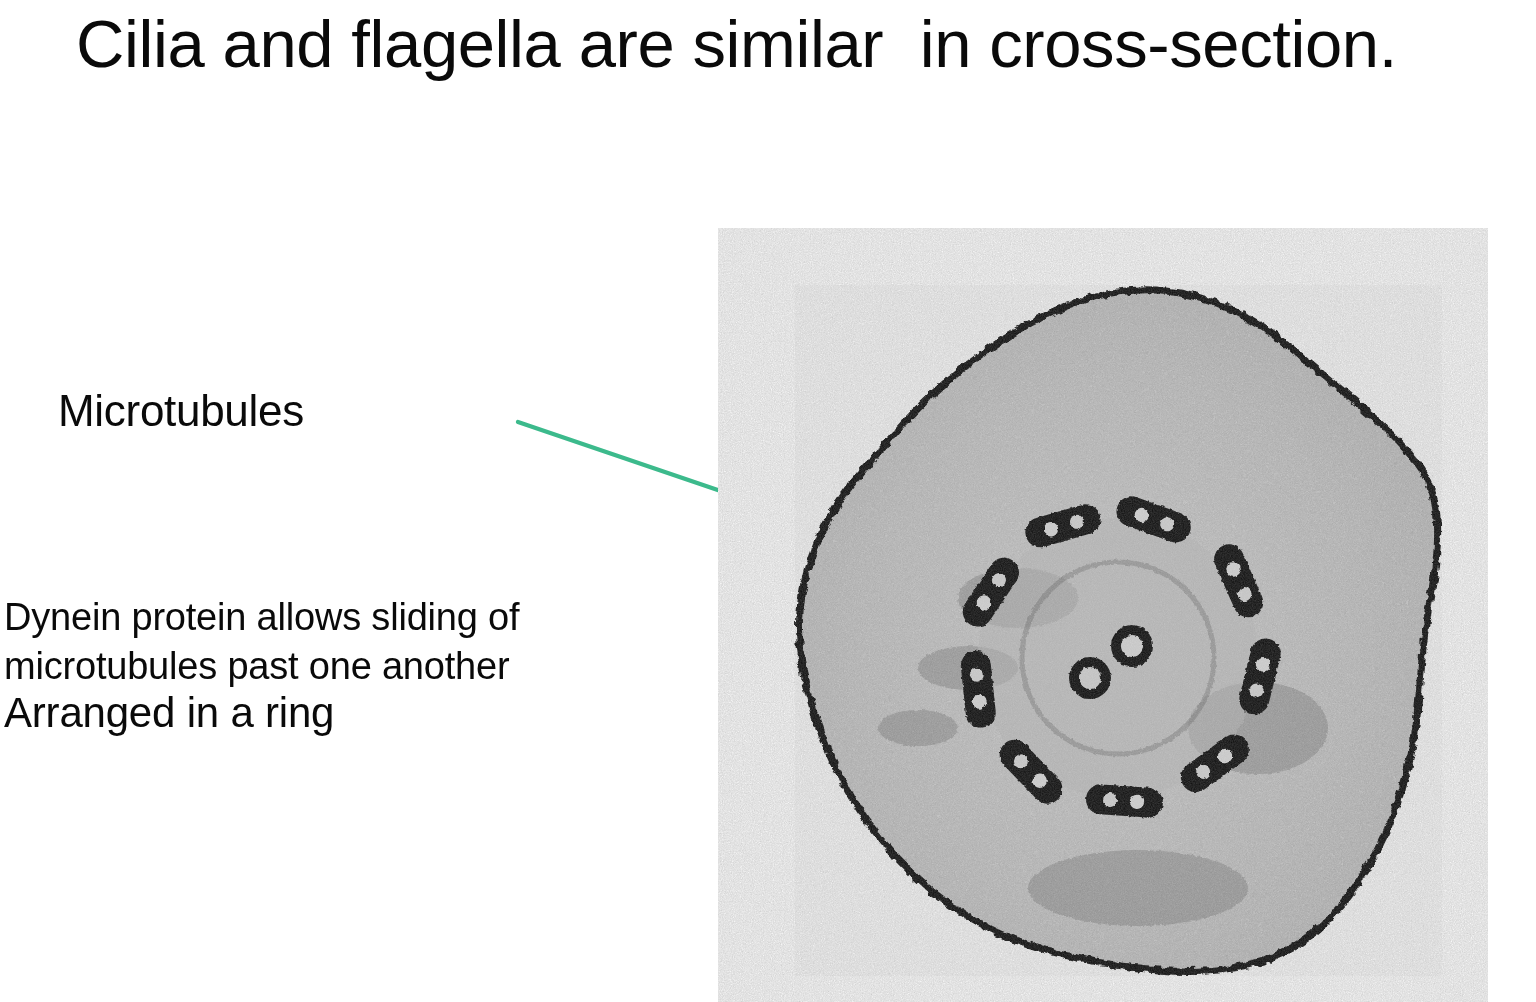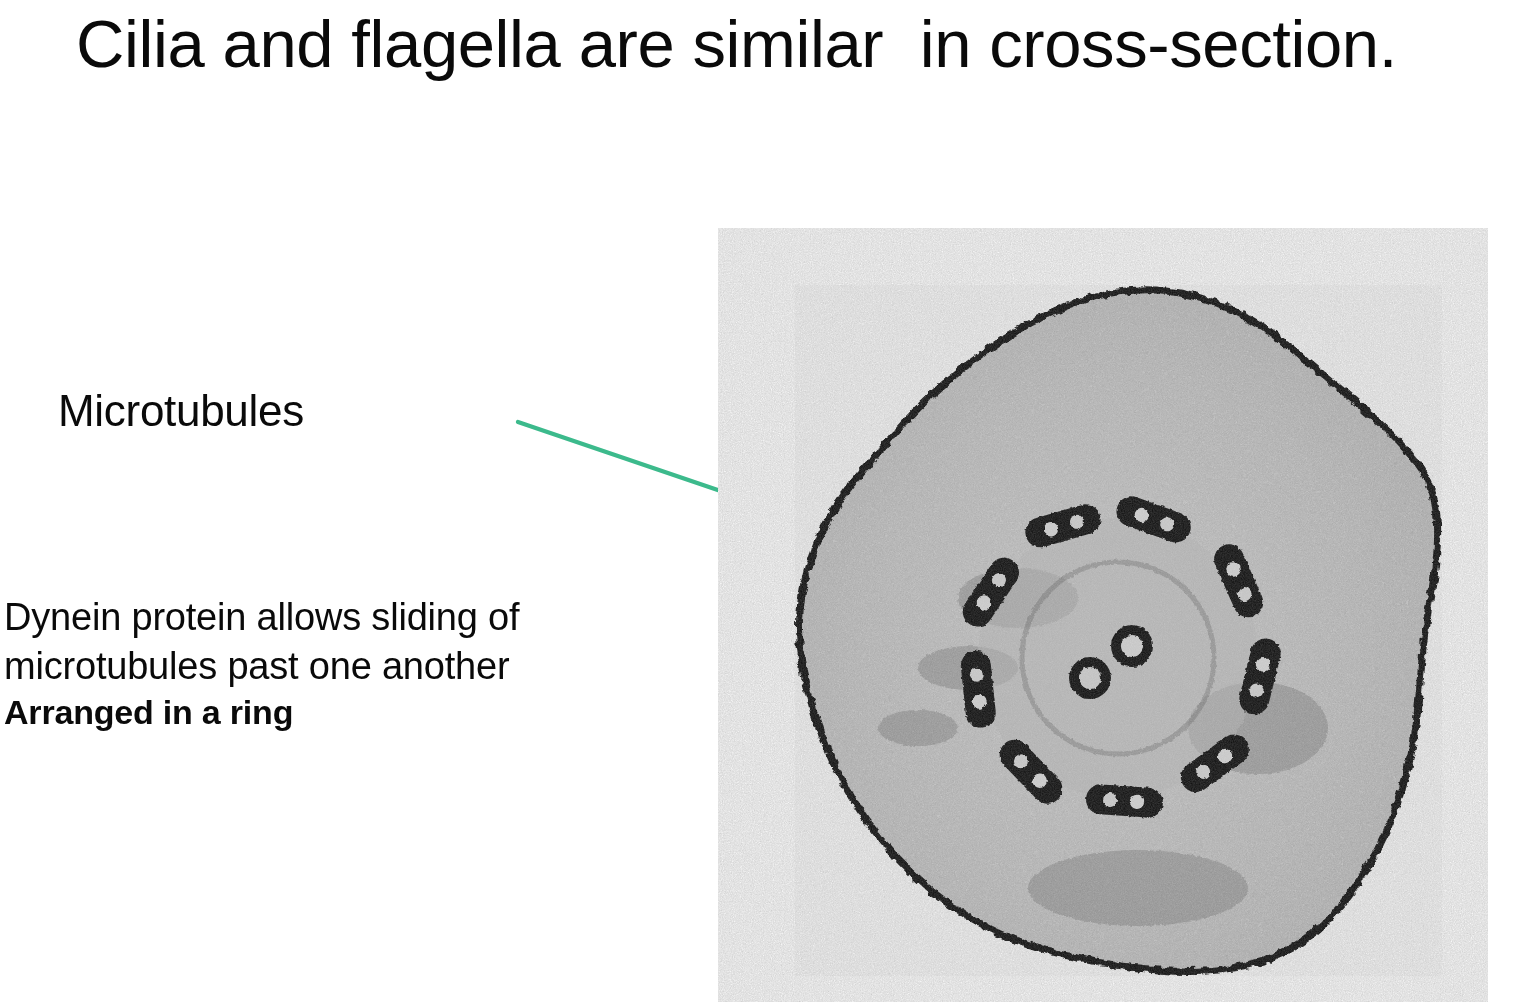--- a/index.html
+++ b/index.html
@@ -69,9 +69,9 @@
     left: 4px;
     top: 688px;
     width: 600px;
-    font-size: 34px;
+    font-size: 42px;
     line-height: 49px;
-    font-weight: 700;
+    font-weight: 400;
     letter-spacing: -0.2px;
     color: #0a0a0a;
   }

